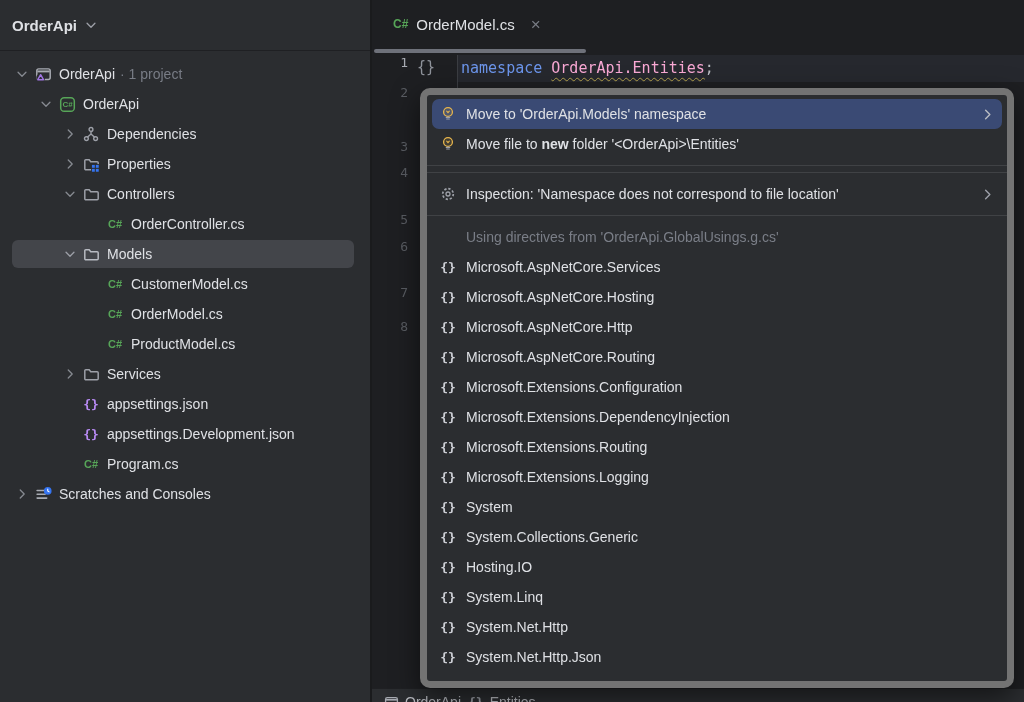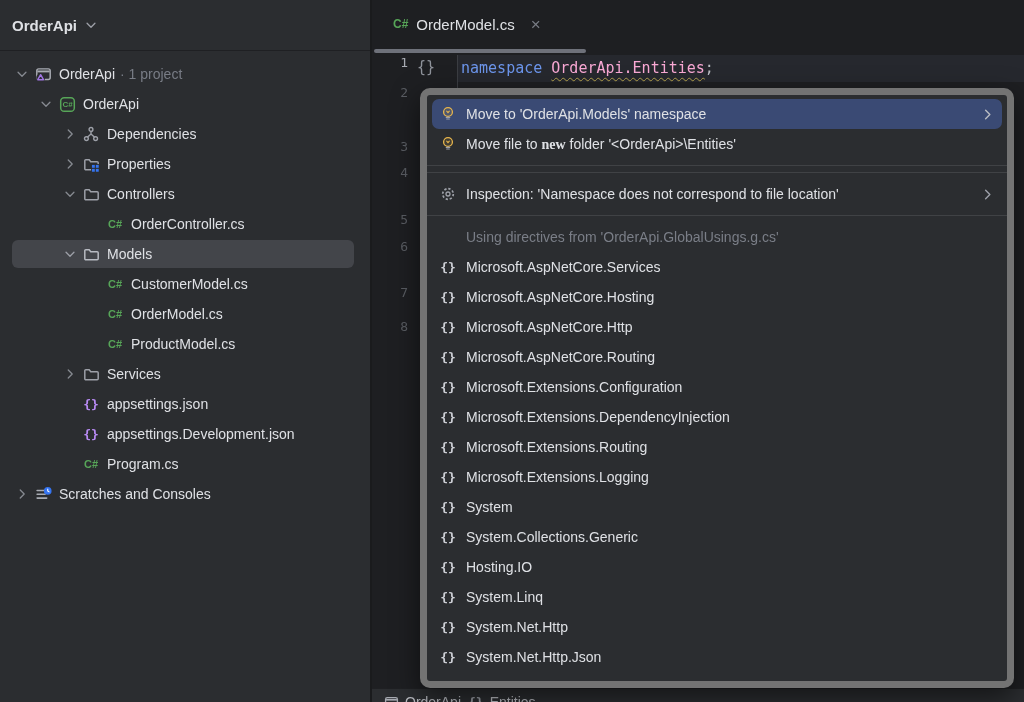--- a/index.html
+++ b/index.html
@@ -100,7 +100,7 @@
     width:18px; flex:0 0 18px; margin-right:9px; text-align:center;
     color:#CED0D6; font-family:"DejaVu Sans Mono", monospace; font-size:13px; font-weight:700;
   }
-  .bold { font-weight:700;font-family:Liberation Serif, serif; }
+  .bold { font-weight:700; }
   svg { display:block; }
 </style>
 </head>

